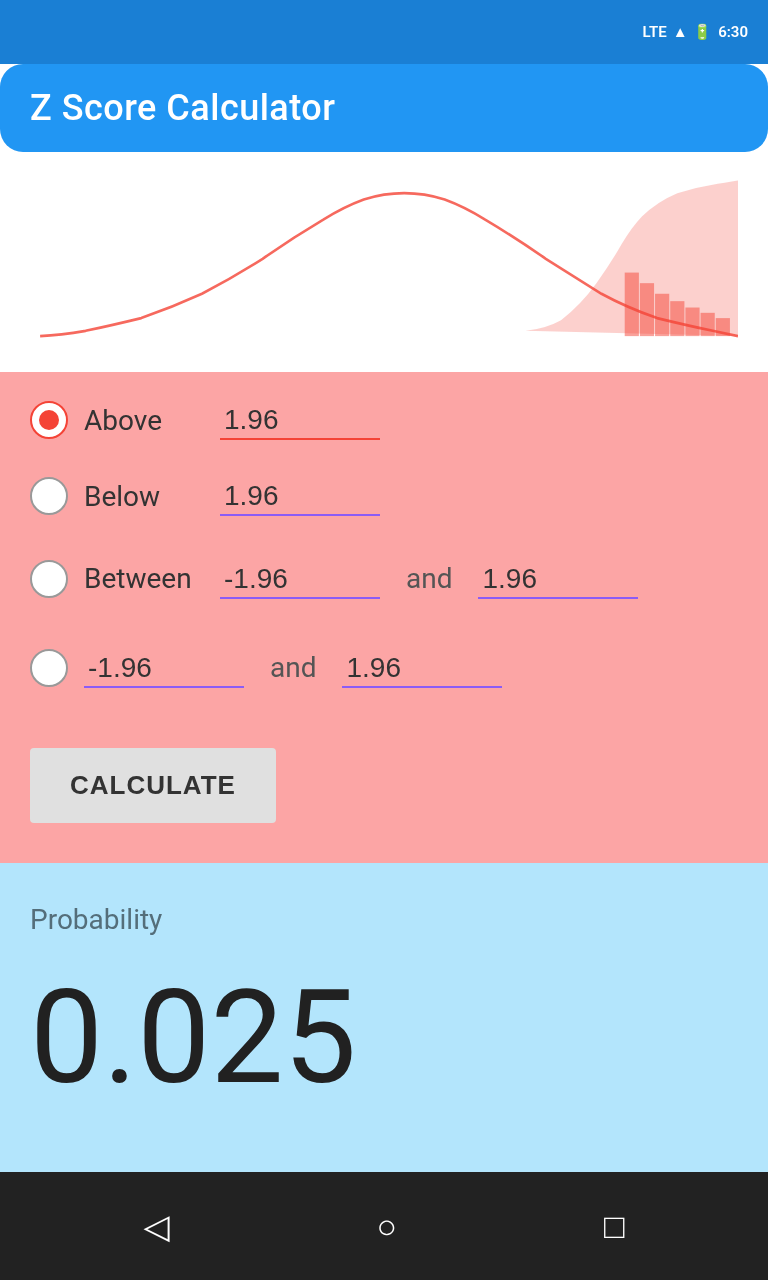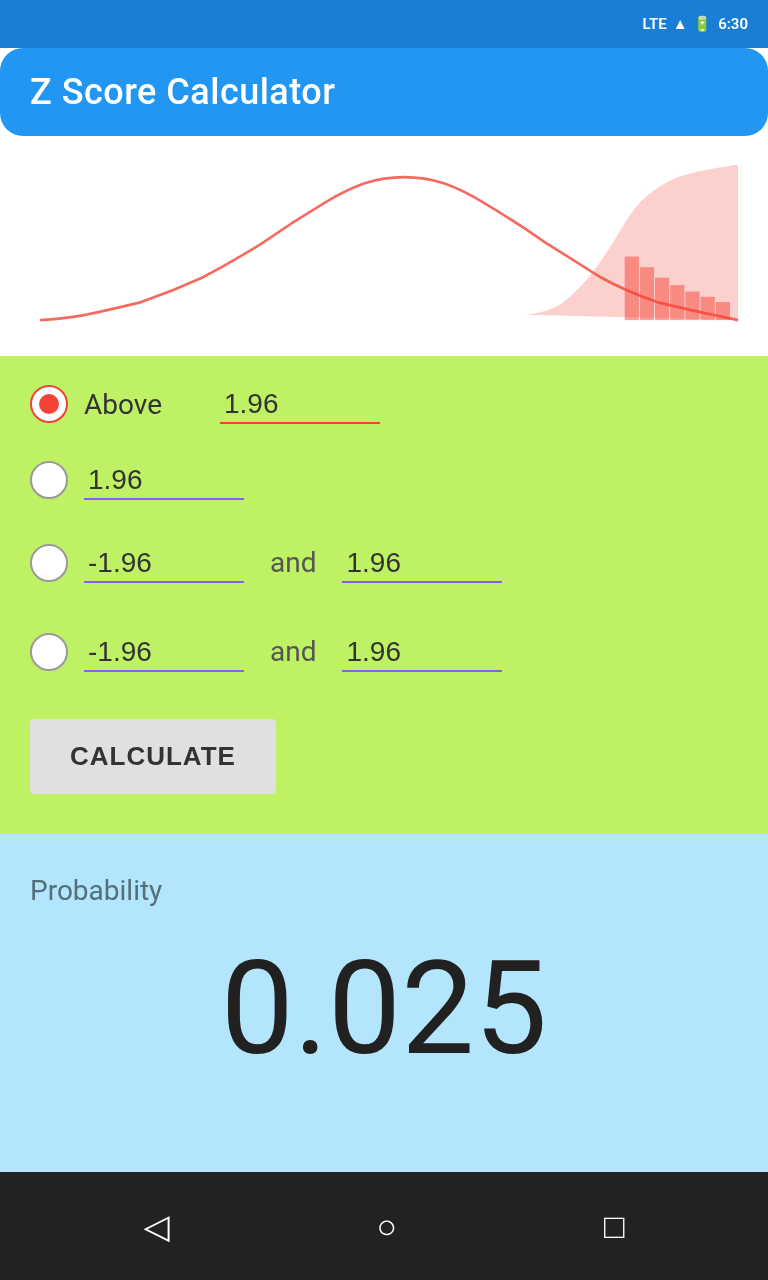--- a/index.html
+++ b/index.html
@@ -15,7 +15,7 @@
     
     .status-bar {
       background: #1a7fd4;
-      height: 48px;
+      height: 64px;
       display: flex;
       align-items: center;
       justify-content: flex-end;

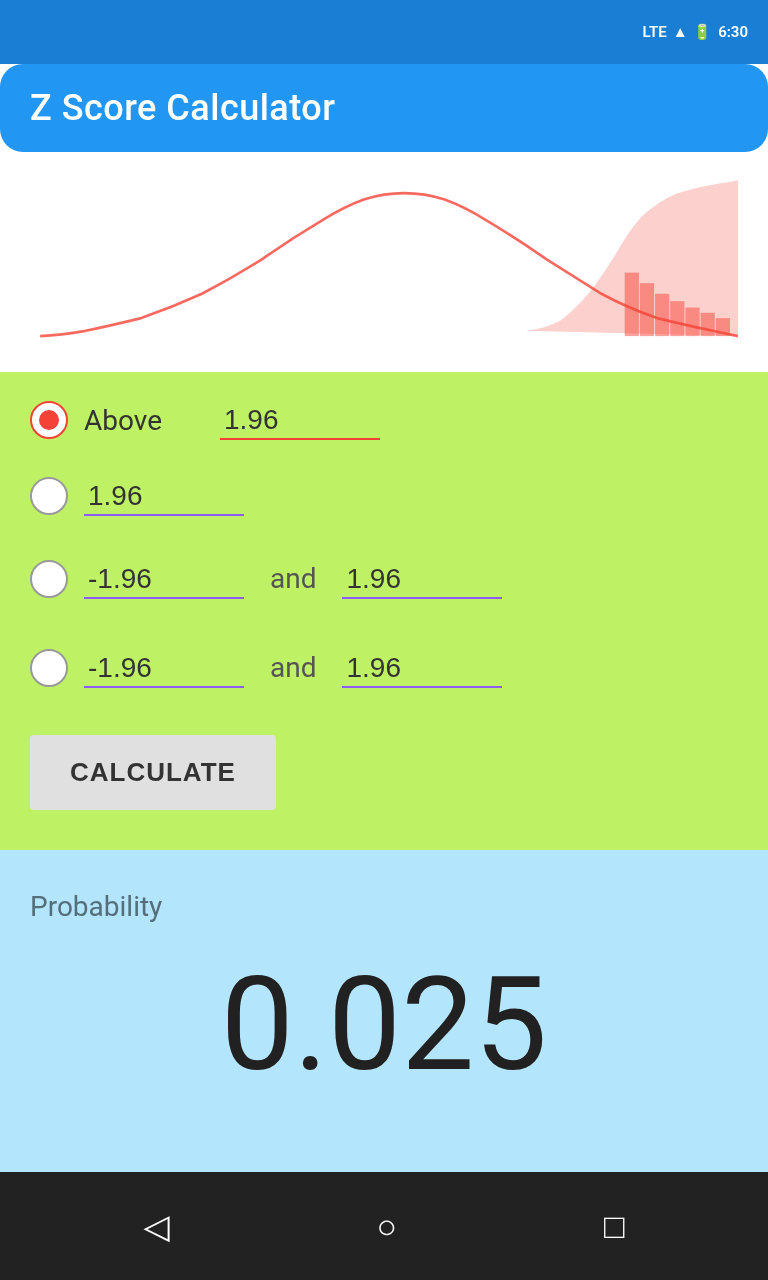--- a/index.html
+++ b/index.html
@@ -57,7 +57,7 @@
 
     
     .form-area {
-      background: #bef264;
+      background: #fca5a5;
       padding: 10px 30px 30px;
     }
 

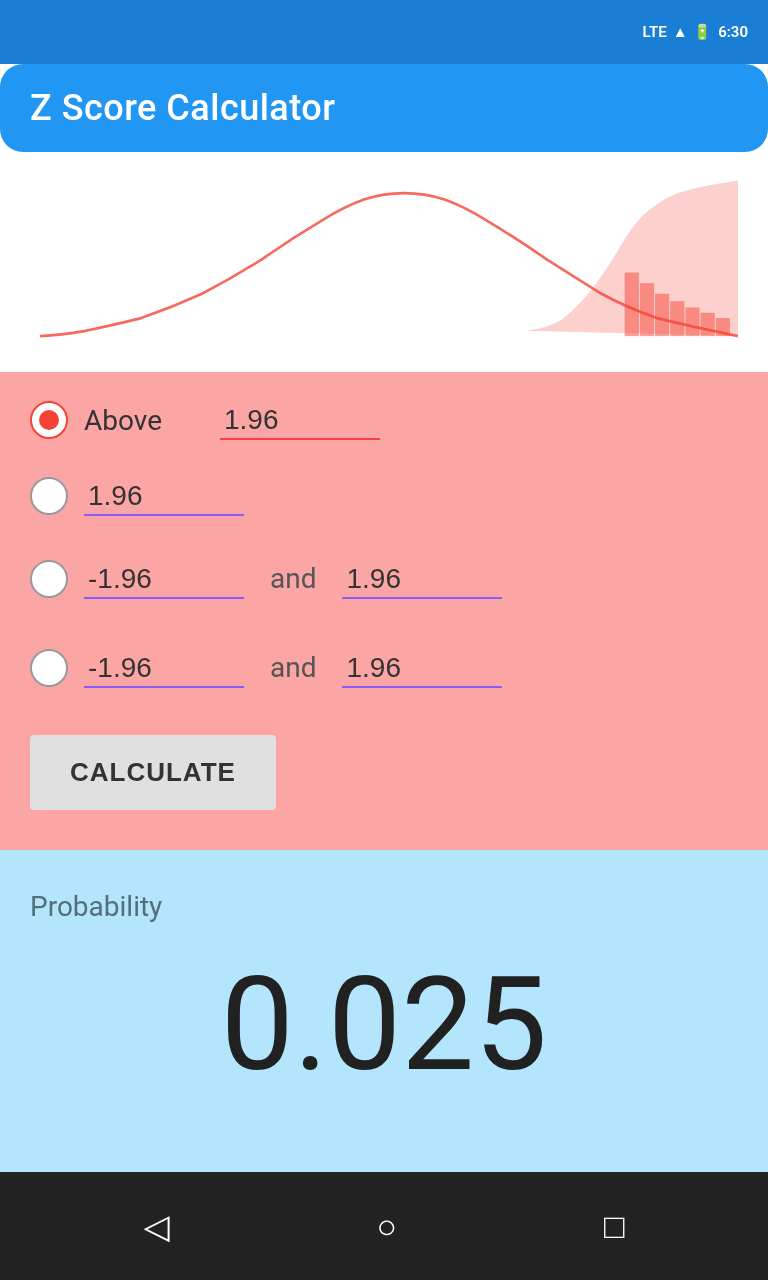--- a/index.html
+++ b/index.html
@@ -231,6 +231,7 @@
   
   <div class="radio-row">
     <div class="radio-btn"></div>
+    <span class="radio-label">Below</span>
     <input class="input-field" type="text" value="1.96" style="">
   </div>
 

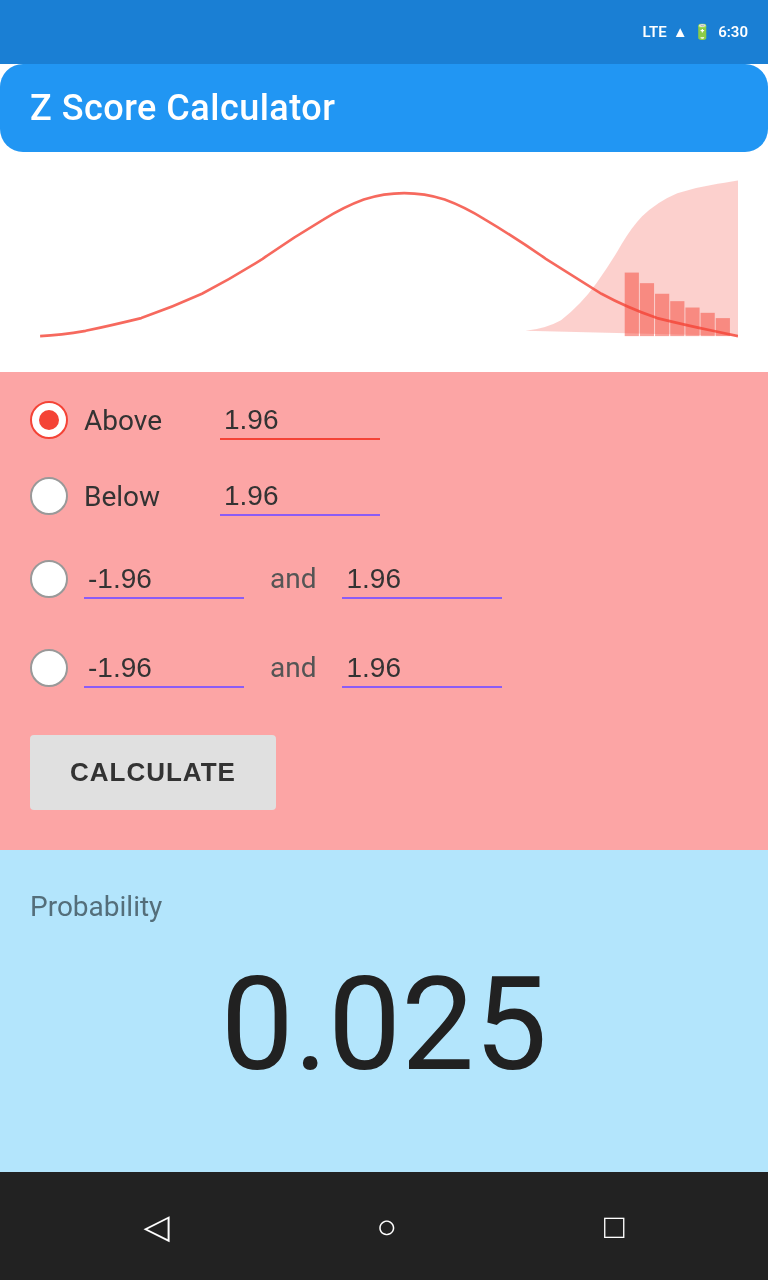--- a/index.html
+++ b/index.html
@@ -238,6 +238,7 @@
   
   <div class="radio-row">
     <div class="radio-btn"></div>
+    <span class="radio-label">Between</span>
     <input class="input-field" type="text" value="-1.96" style="">
     <span class="and-label">and</span>
     <input class="input-field" type="text" value="1.96" style="">

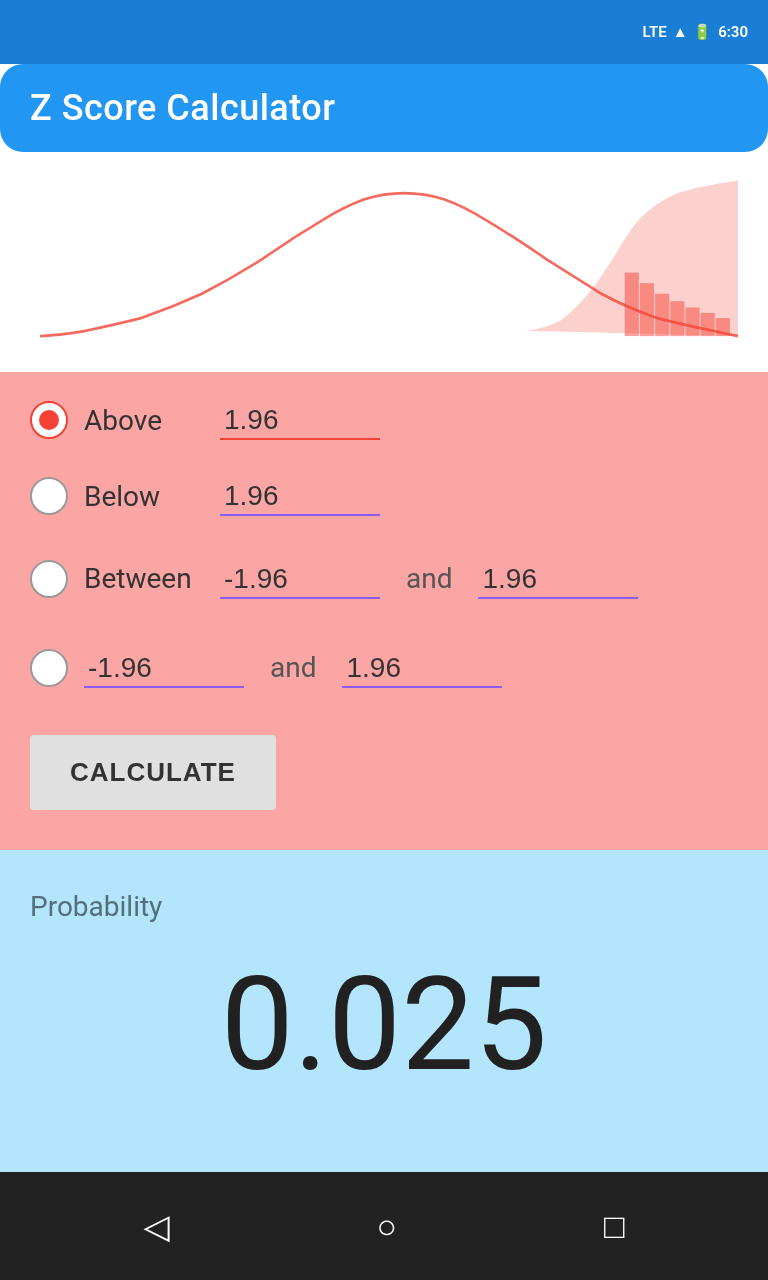--- a/index.html
+++ b/index.html
@@ -119,7 +119,7 @@
 
     
     .btn-calculate {
-      margin: 23px 0 10px;
+      margin: 36px 0 10px;
       background: #e0e0e0;
       border: none;
       border-radius: 4px;

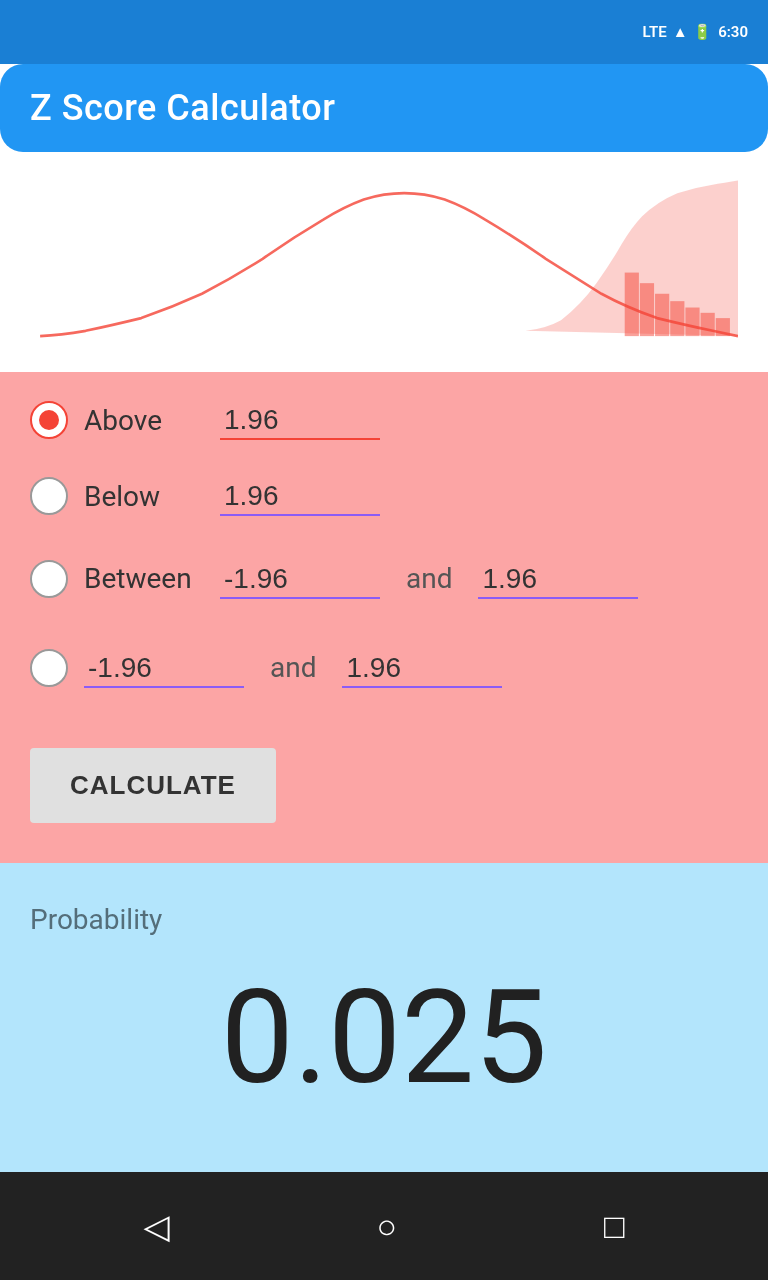--- a/index.html
+++ b/index.html
@@ -147,7 +147,7 @@
       font-size: 130px;
       font-weight: 400;
       color: #212121;
-      text-align: center;
+      text-align: left;
       line-height: 1.1;
       margin-top: 20px;
     }

